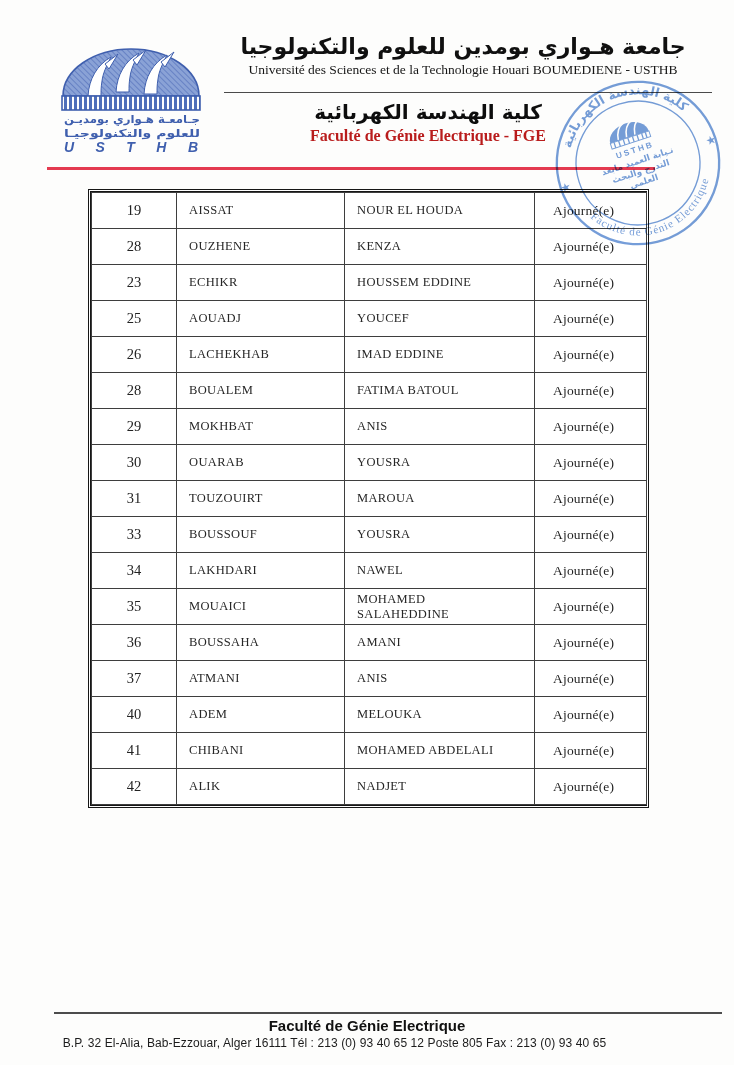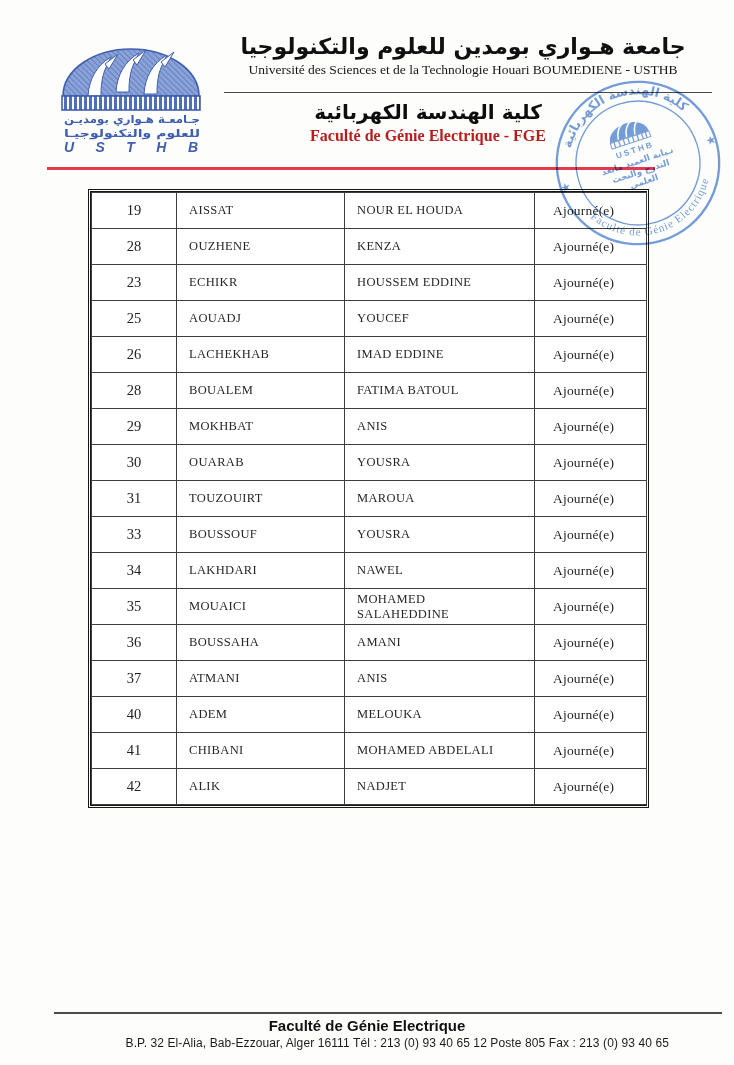--- a/index.html
+++ b/index.html
@@ -30,7 +30,7 @@
   .foot-rule{position:absolute;left:54px;top:1012px;width:668px;height:0;border-top:2px solid #4c4c4c;}
   .foot-title{position:absolute;left:0;top:1017px;width:734px;text-align:center;
       font-weight:bold;font-size:15px;color:#111;}
-  .foot-addr{position:absolute;left:0;top:1036px;width:669px;text-align:right;
+  .foot-addr{position:absolute;left:0;top:1036px;width:669px;text-align:center;
       font-size:12px;color:#1c1c1c;letter-spacing:.1px;}
 </style>
 </head>

